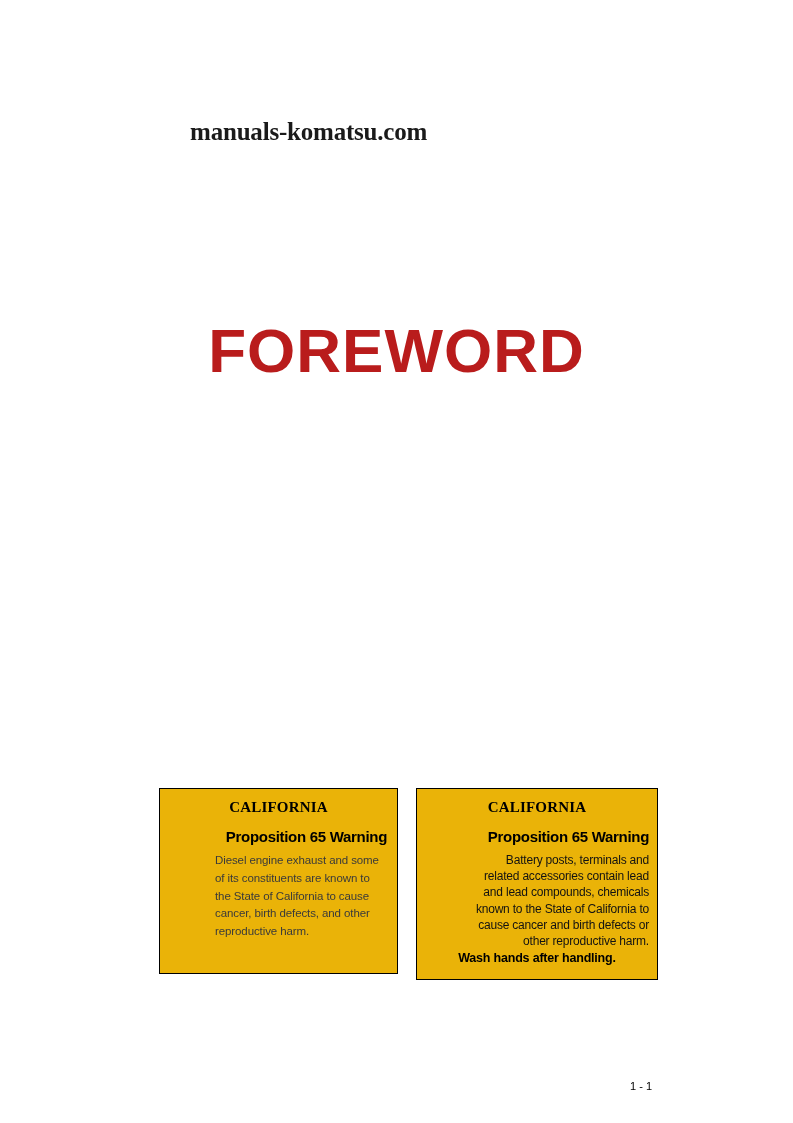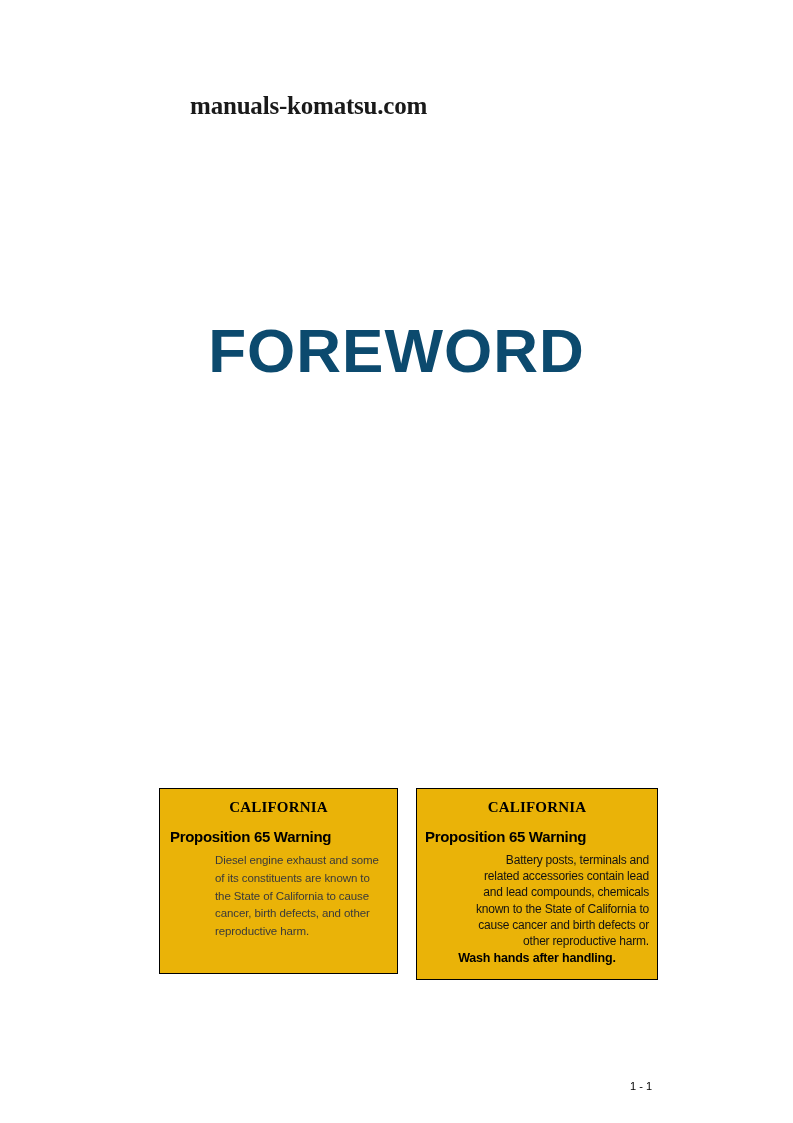--- a/index.html
+++ b/index.html
@@ -23,7 +23,7 @@
 
   .watermark {
     position: absolute;
-    top: 92px;
+    top: 118px;
     left: 190px;
     font-family: "Liberation Serif", serif;
     font-weight: bold;

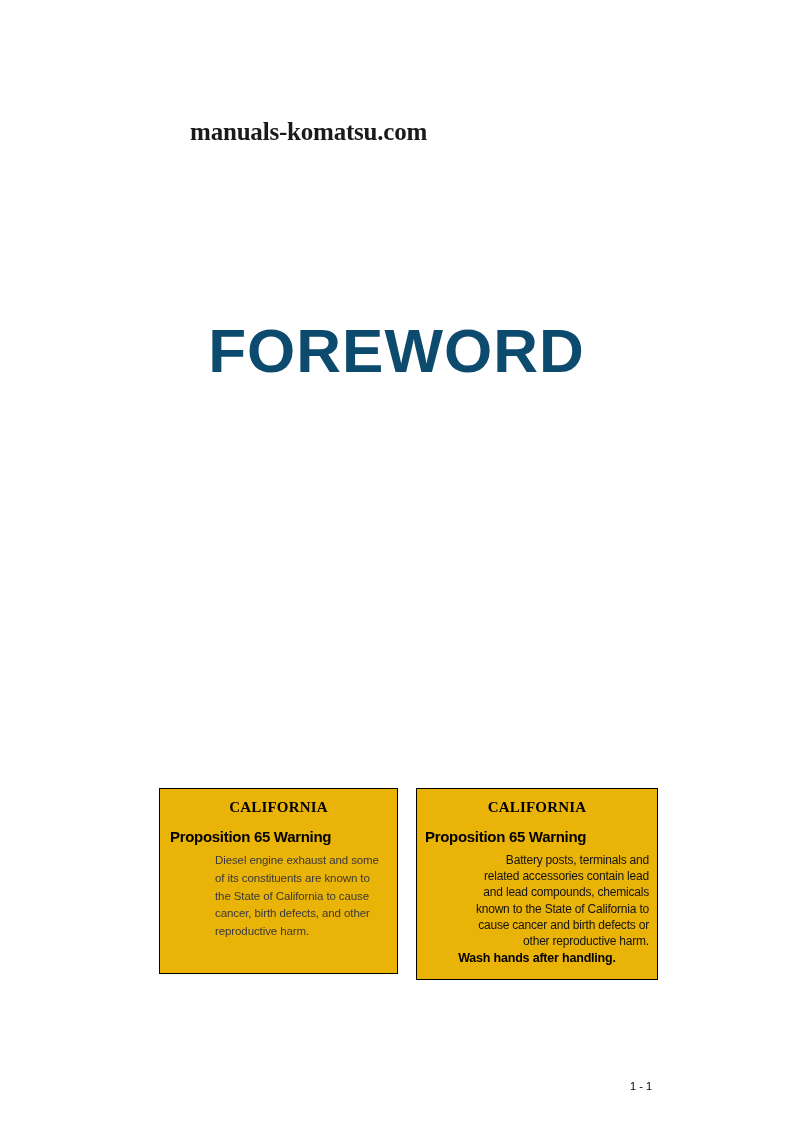--- a/index.html
+++ b/index.html
@@ -43,7 +43,7 @@
     font-weight: bold;
     font-size: 62px;
     letter-spacing: 1px;
-    color: #0c4a6e;
+    color: #b91c1c;
   }
 
   .warning-area {

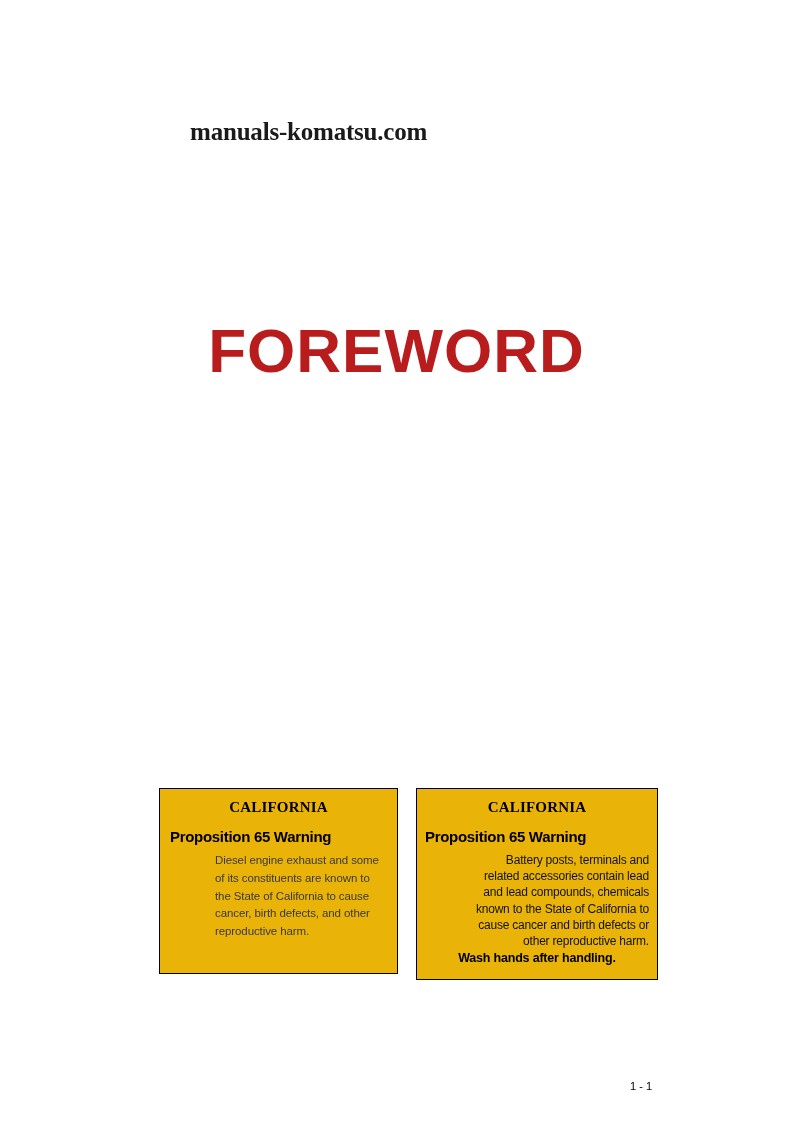--- a/index.html
+++ b/index.html
@@ -87,7 +87,7 @@
   }
 
   .wb-subtitle {
-    text-align: left;
+    text-align: right;
     font-weight: bold;
     font-size: 15px;
     font-family: "Liberation Sans", sans-serif;

